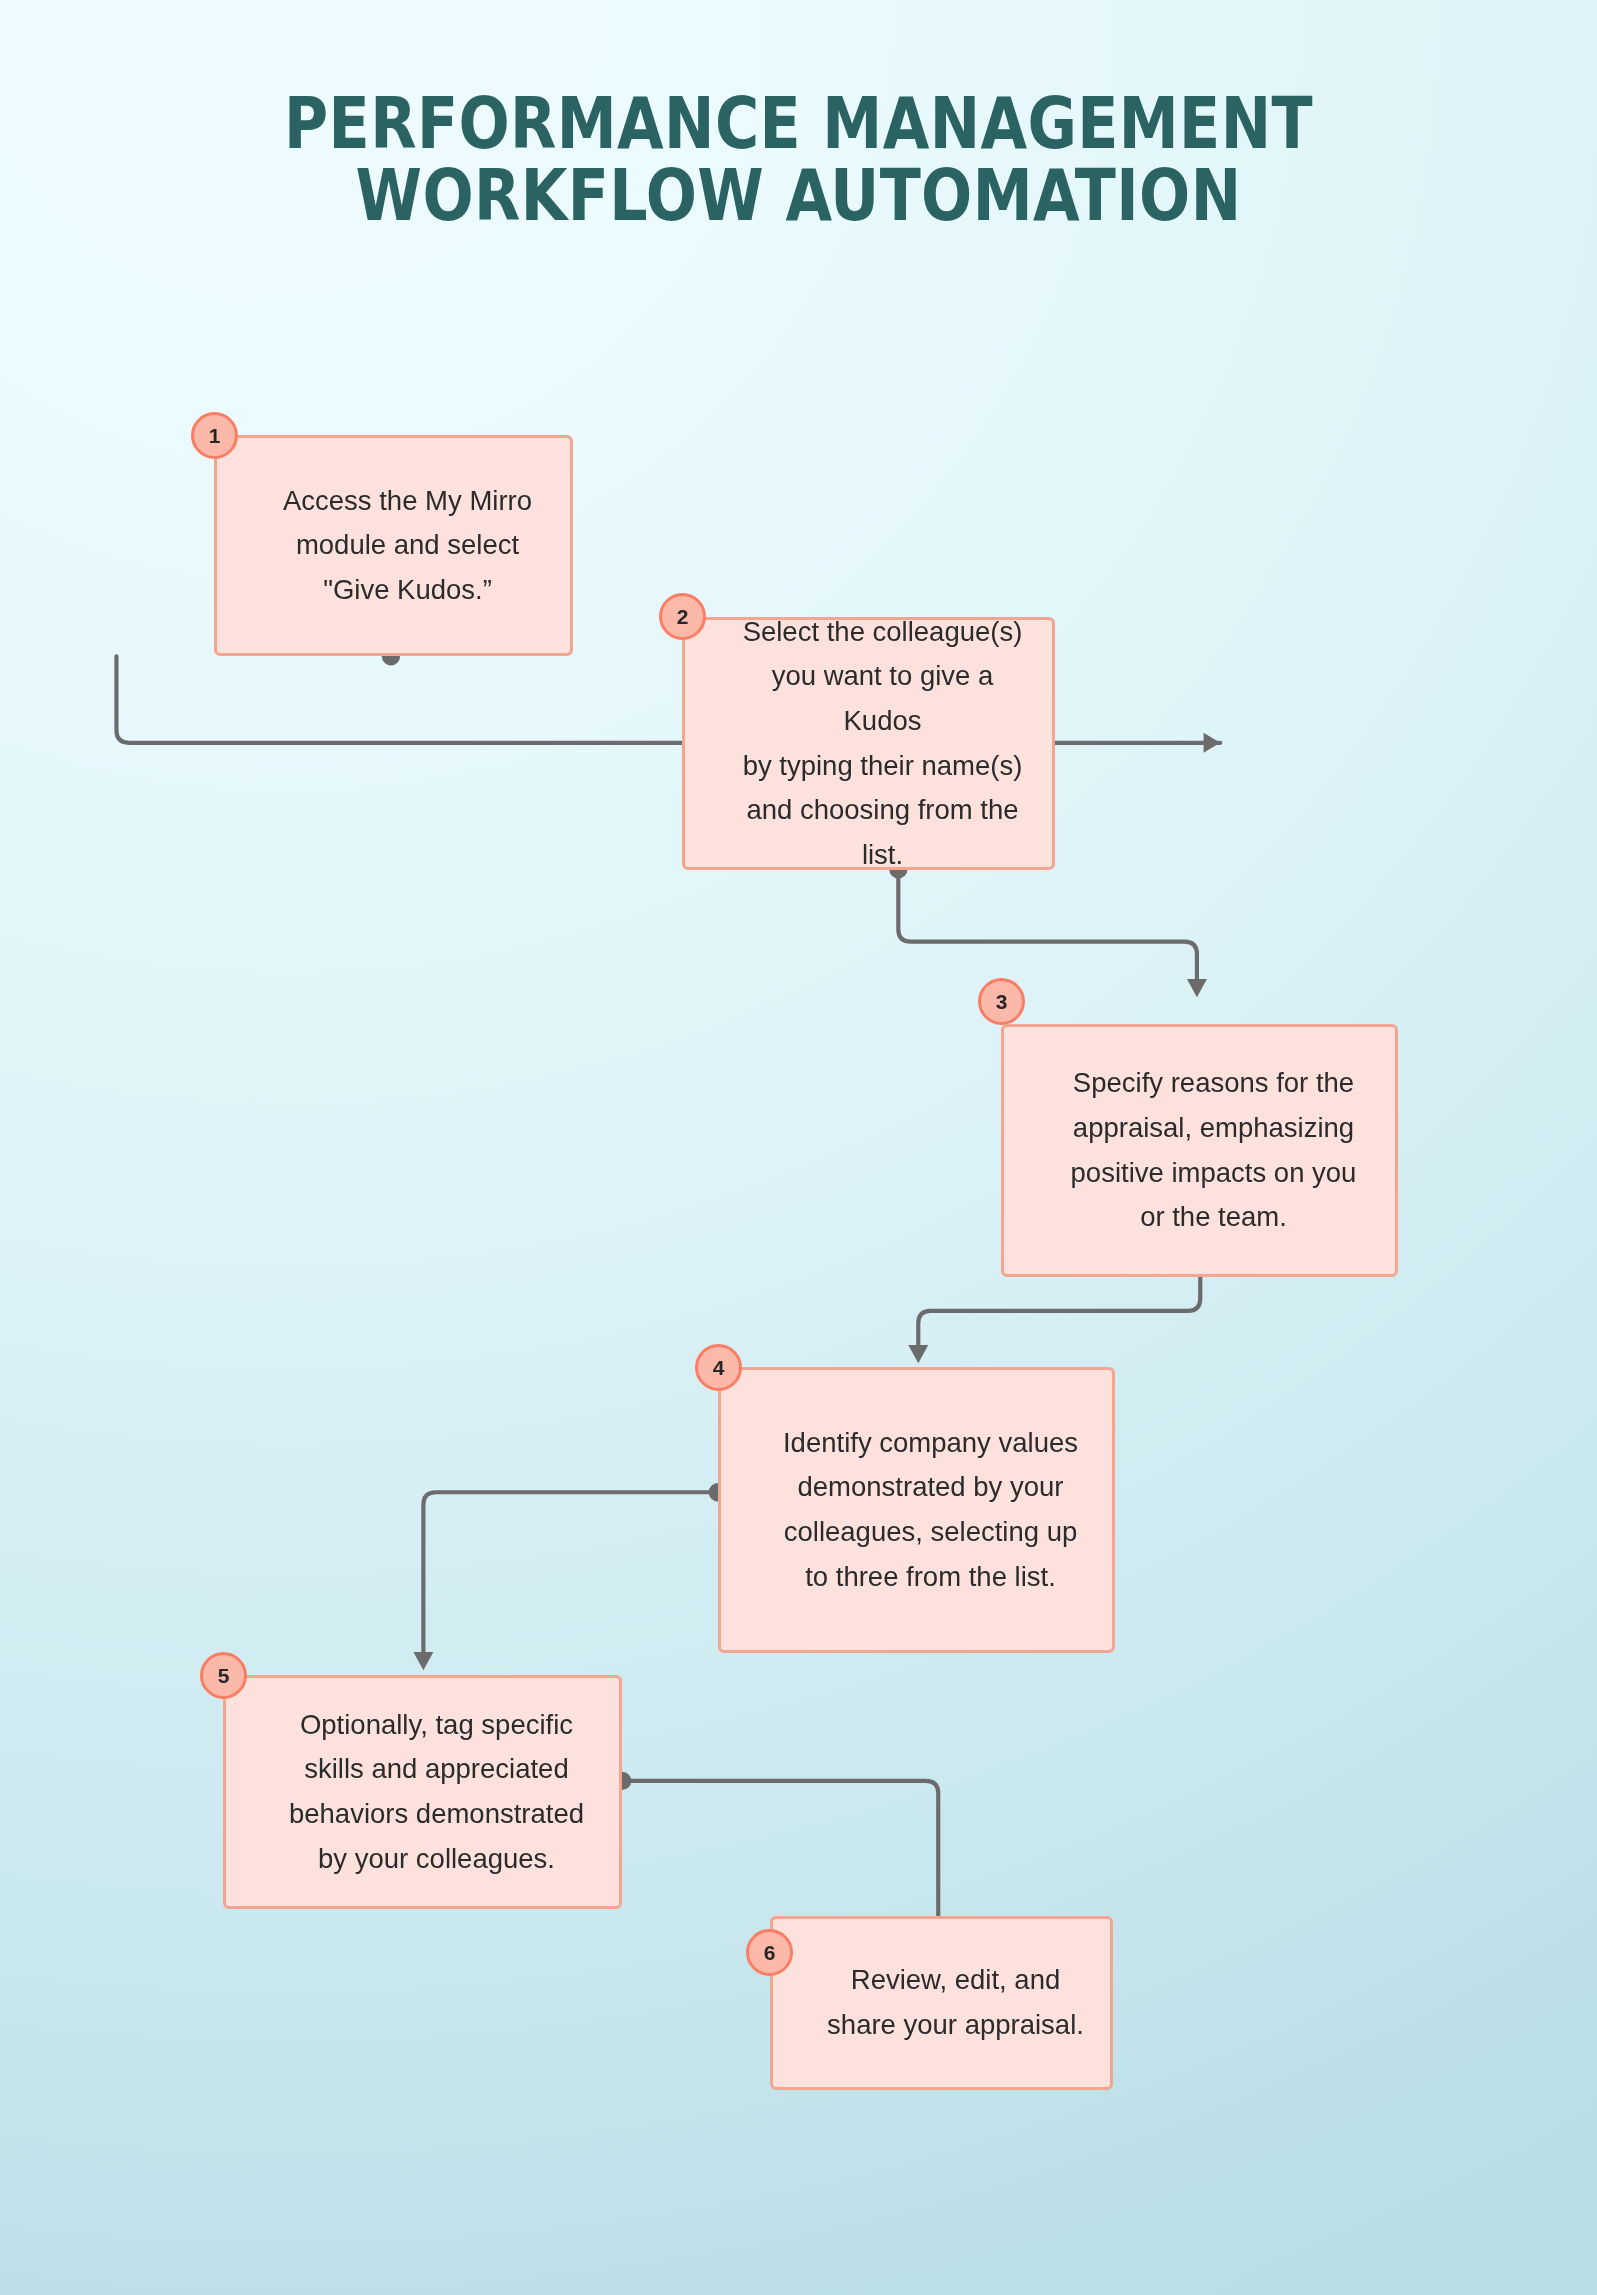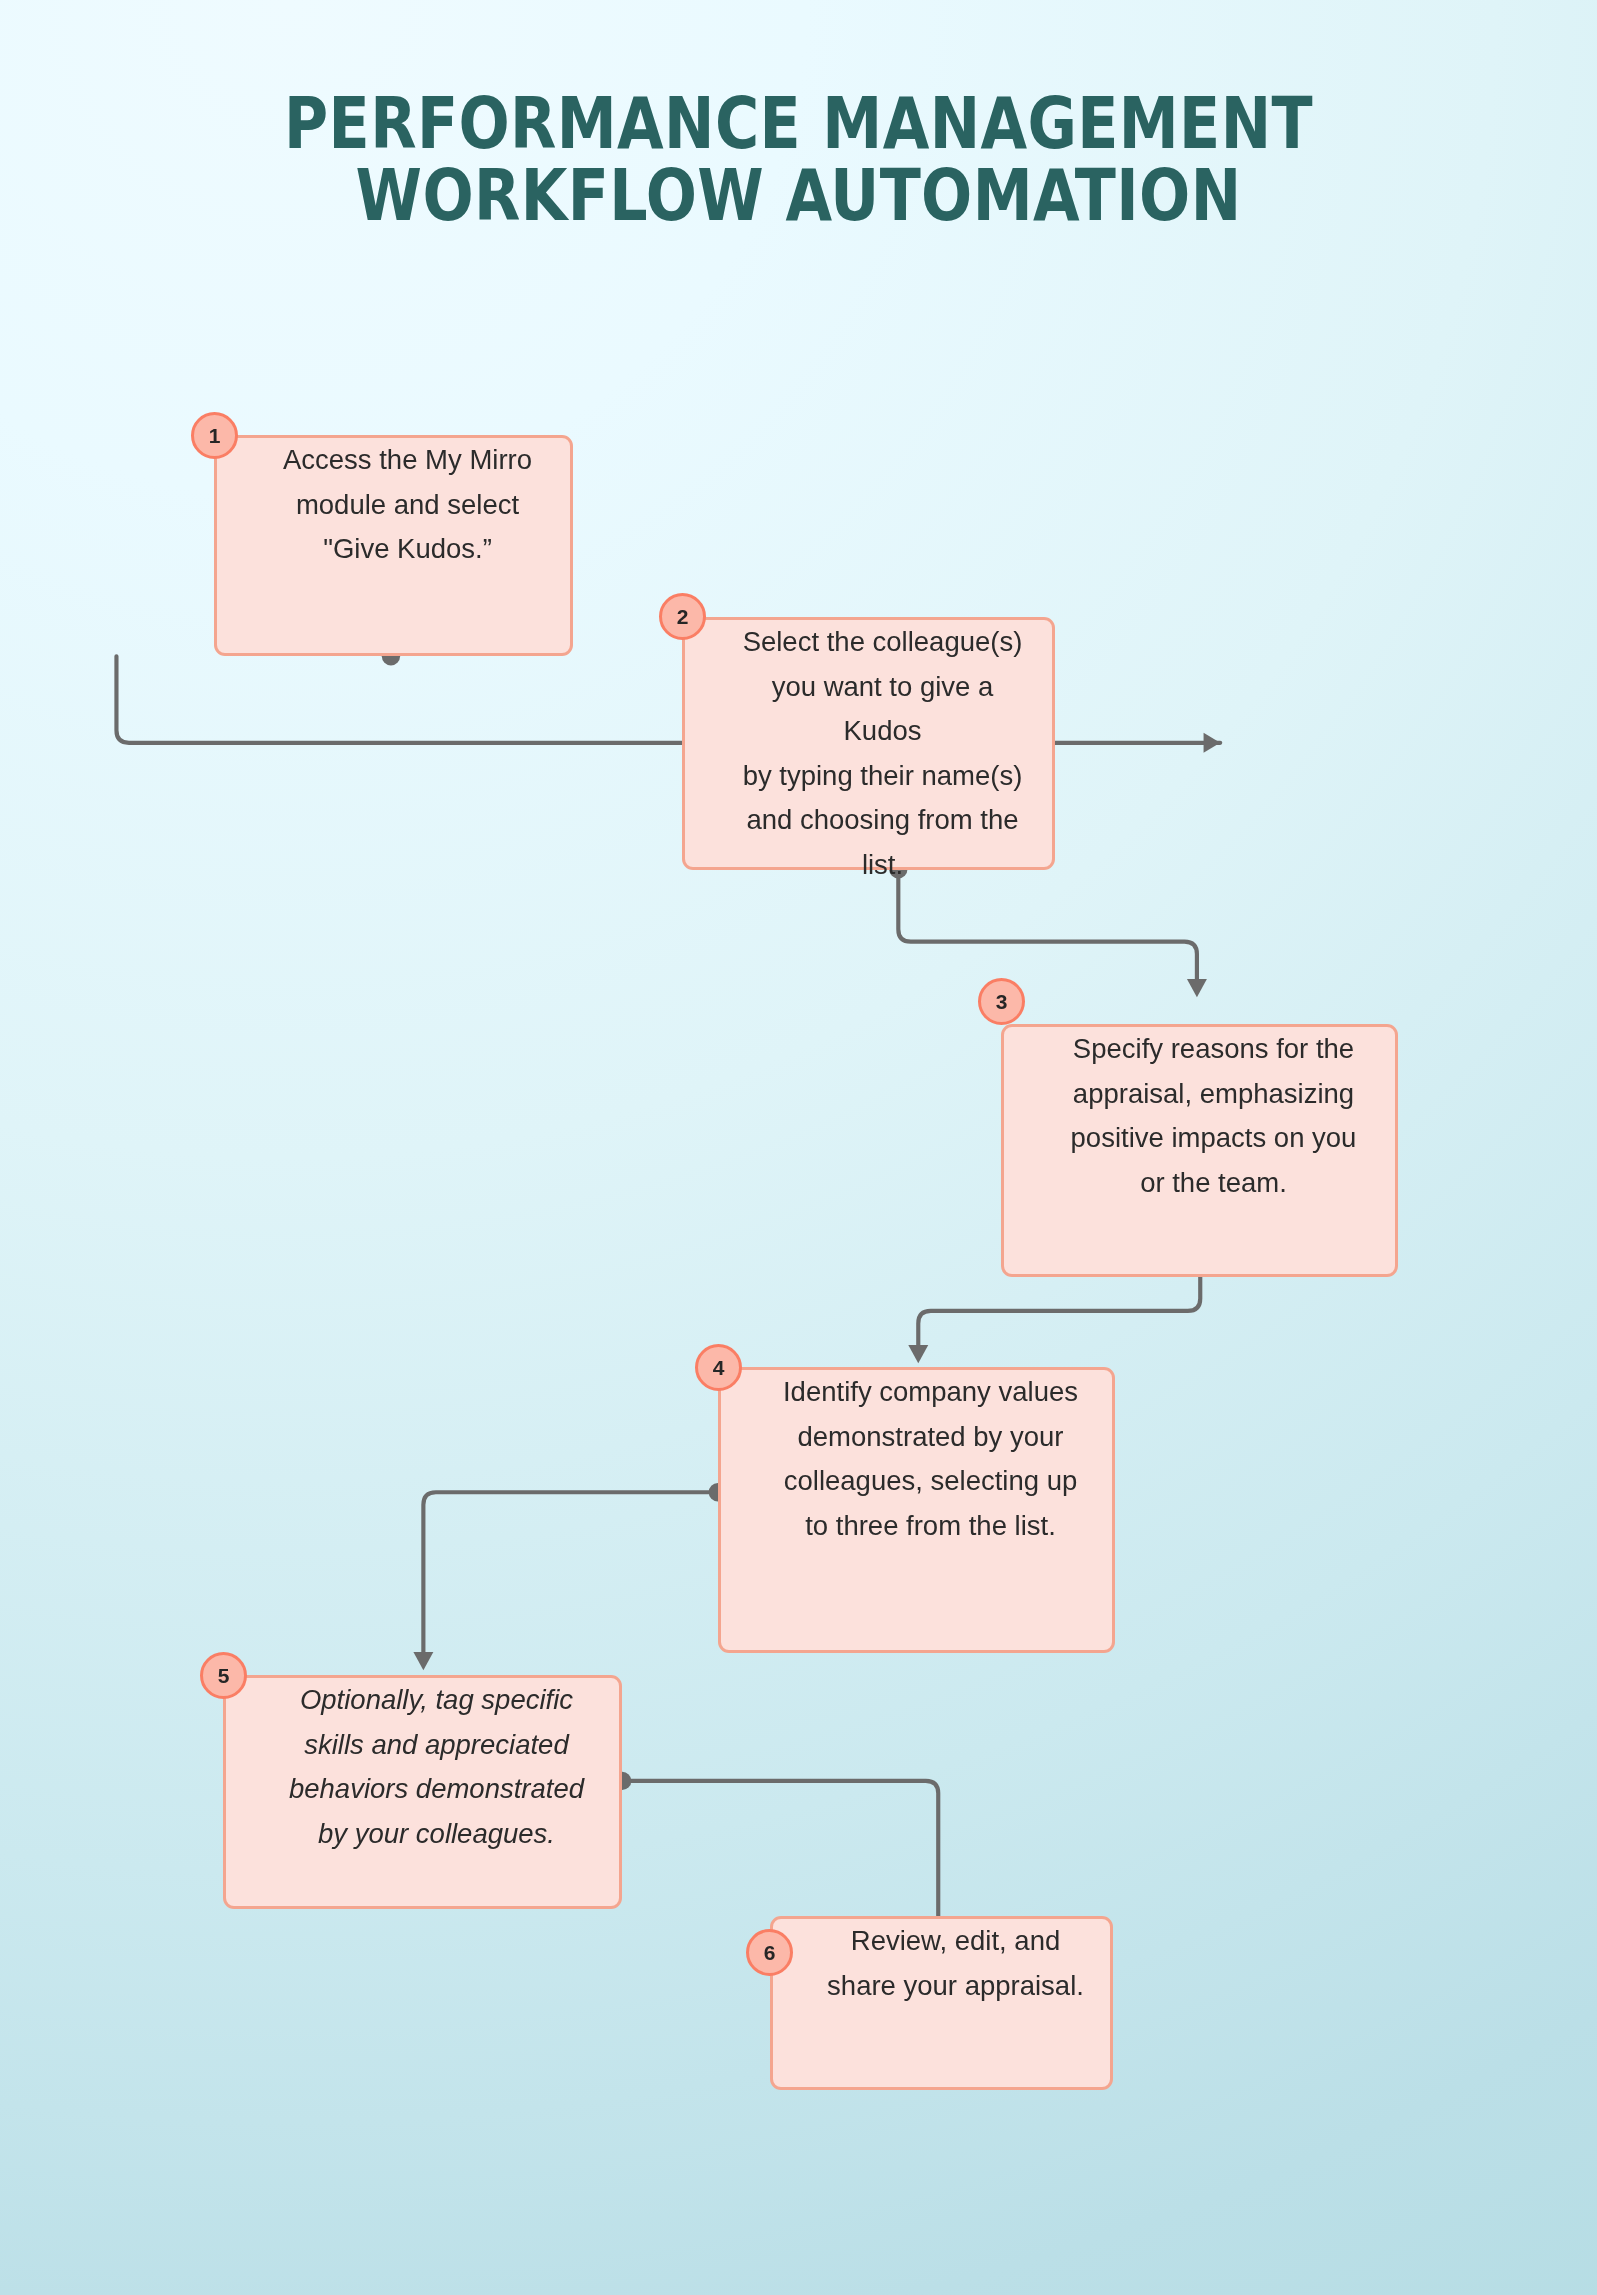--- a/index.html
+++ b/index.html
@@ -55,9 +55,9 @@
     position:absolute;
     background:#fce1dc;
     border:3.3px solid #f4a58f;
-    border-radius:11px;
+    border-radius:6px;
     display:flex;
-    align-items:flex-start;
+    align-items:center;
     justify-content:center;
     padding-left:28px;
   }

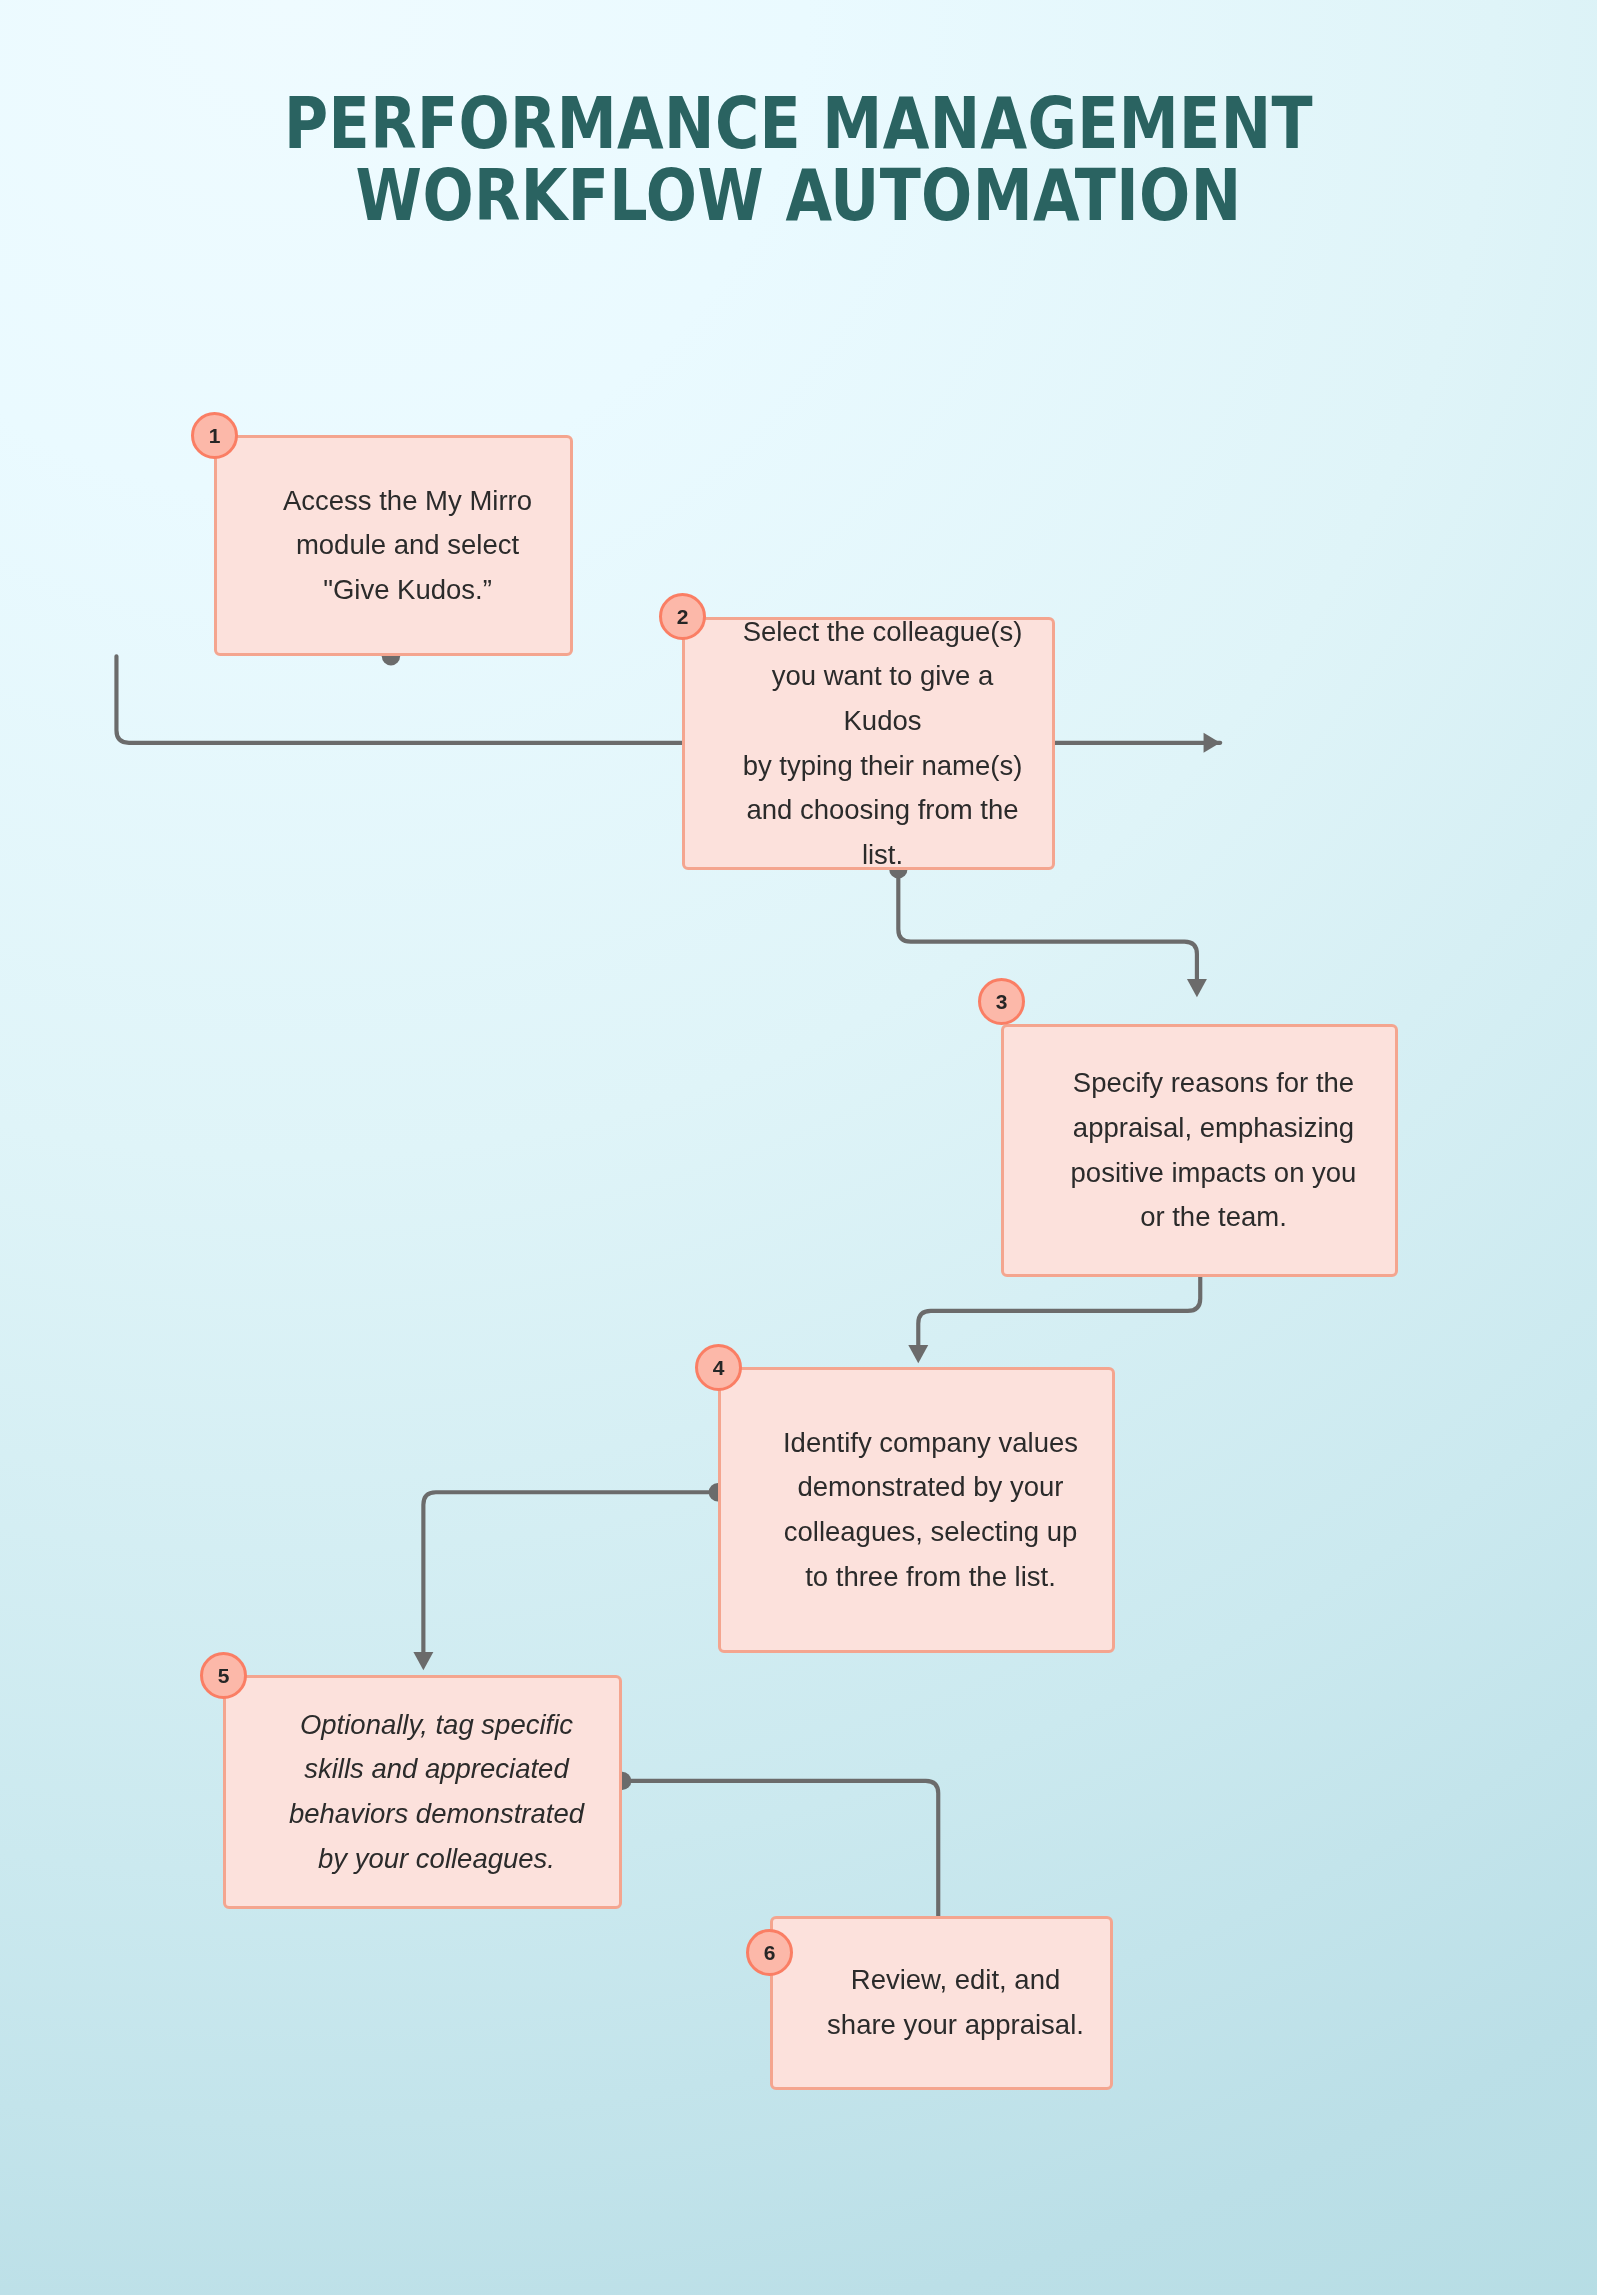--- a/index.html
+++ b/index.html
@@ -165,7 +165,7 @@
     <span>4</span>
   </div>
 
-  <div class="step" style="left: 223px; top: 1675px; width: 399px; height: 234px; font-style: italic;">
+  <div class="step" style="left: 223px; top: 1675px; width: 399px; height: 234px;">
     <span class="step-text">Optionally, tag specific
 skills and appreciated
 behaviors demonstrated

